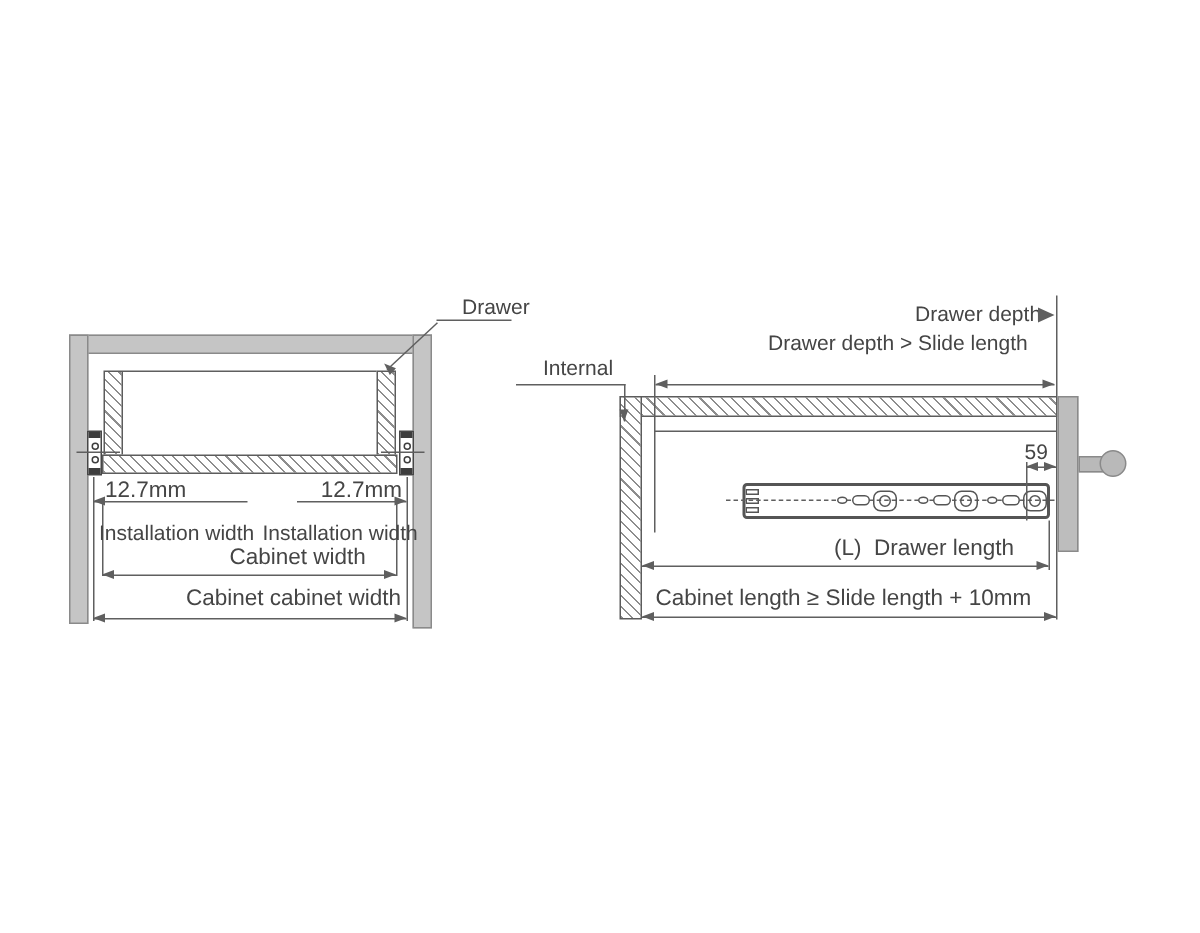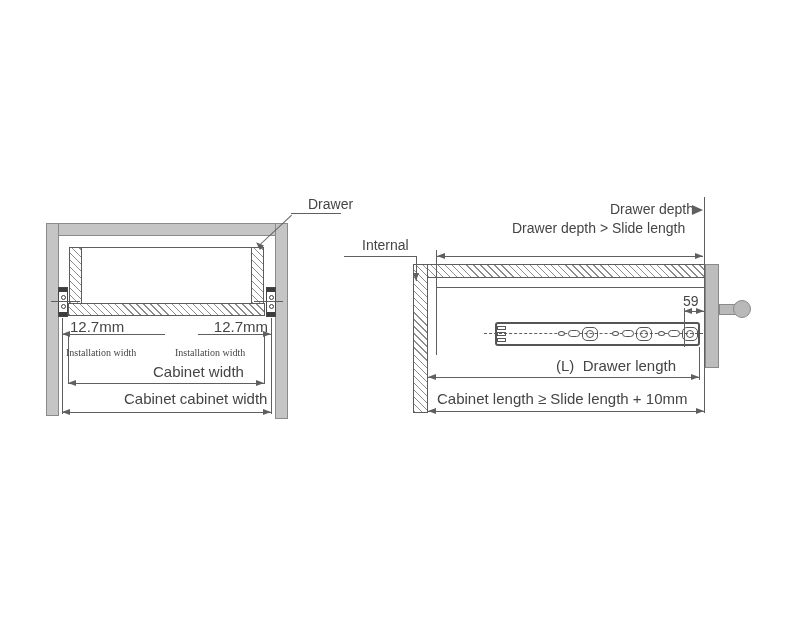--- a/index.html
+++ b/index.html
@@ -37,7 +37,7 @@
   .br{position:absolute;border:1px solid #555;border-radius:5px;box-sizing:border-box;}
   .cc{position:absolute;width:8px;height:8px;border:1px solid #555;border-radius:50%;box-sizing:border-box;}
   .fs15{font-size:15px;}
-  .fs13{font-size:10px;font-family:Liberation Serif, serif;}
+  .fs13{font-size:14px;}
   .pre{white-space:pre;}
 </style>
 </head>

